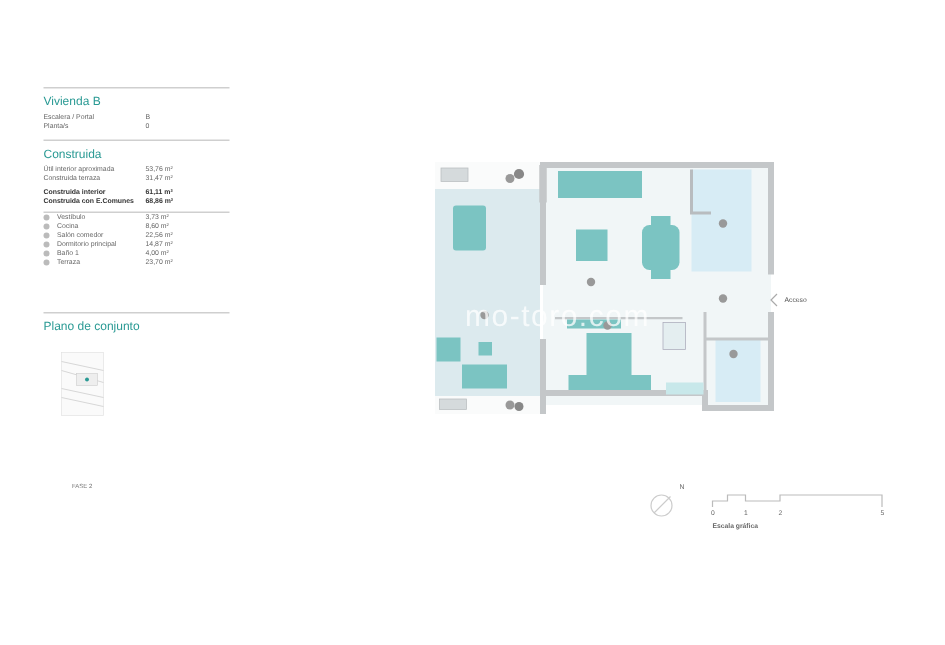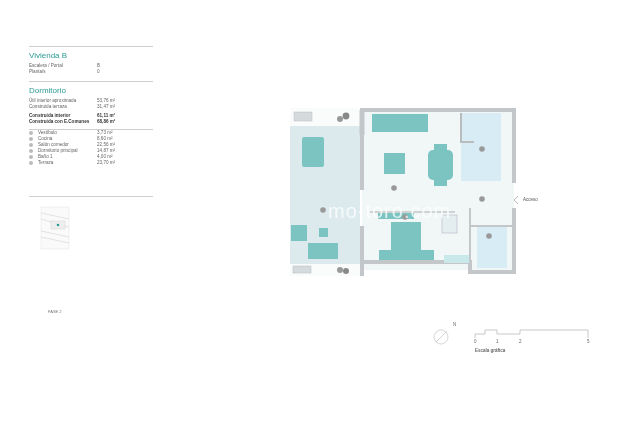--- a/index.html
+++ b/index.html
@@ -4,7 +4,7 @@
 <style>
   html,body{margin:0;padding:0;background:#fff;}
   body{width:630px;height:430px;position:relative;overflow:hidden;font-family:"Liberation Sans",sans-serif;color:#555;}
-  .sidebar{position:absolute;left:29px;top:46px;width:124px;}
+  .sidebar{position:absolute;left:29px;top:58px;width:124px;}
   .hr{height:1px;background:#cfcfcf;width:124px;}
   .h{color:#2a9a94;font-size:8px;margin:4px 0 3px 0;}
   .row{display:flex;font-size:4.6px;line-height:6px;color:#666;}

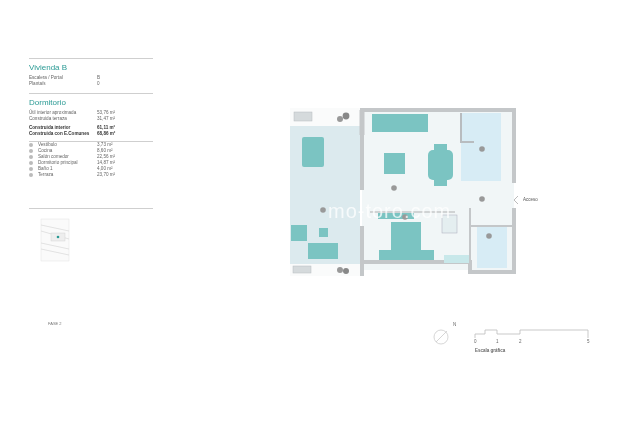--- a/index.html
+++ b/index.html
@@ -33,7 +33,7 @@
   </div>
   <div class="hr" style="margin-top:6px"></div>
 
-  <div class="h">Dormitorio</div>
+  <div class="h">Construida</div>
   <div class="row">
     <span class="k" style="width:68px">Útil interior aproximada</span>
     <span class="v">53,76 m²</span>

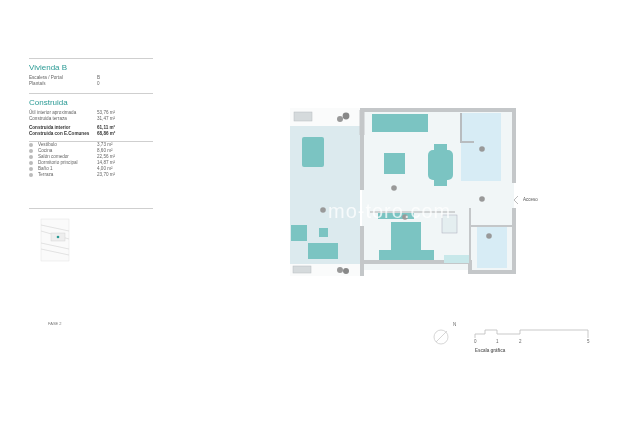--- a/index.html
+++ b/index.html
@@ -78,6 +78,7 @@
   </div>
   <div class="hr" style="margin-top:30px"></div>
 
+  <div class="h">Plano de conjunto</div>
   <svg width="124" height="70">
     <rect x="12" y="10" width="28" height="42" fill="#fafafa" stroke="#e3e3e3" stroke-width="0.5"></rect>
     <path d="M12 16 L40 22 M12 22 L40 30 M12 34 L40 40 M12 40 L40 46" stroke="#d2d2d2" stroke-width="0.6"></path>

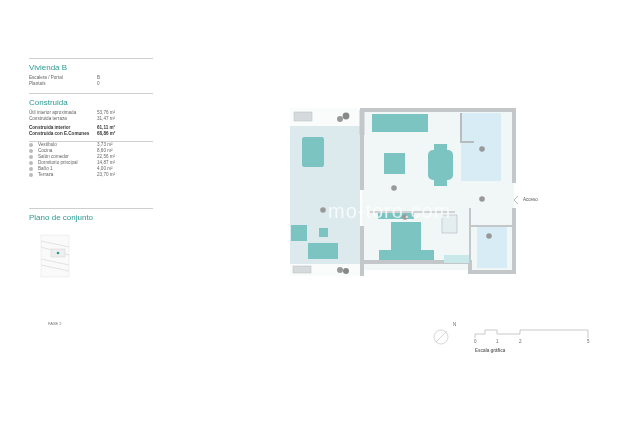--- a/index.html
+++ b/index.html
@@ -13,7 +13,7 @@
   .row.b{font-weight:bold;color:#333;}
   .dot{display:inline-block;width:4px;height:4px;border-radius:50%;background:#bbb;margin-right:5px;vertical-align:middle;}
   .plan{position:absolute;left:0;top:0;width:630px;height:430px;}
-  .watermark{position:absolute;left:328px;top:200px;font-size:20px;color:rgba(255,255,255,.75);letter-spacing:1px;font-family:"Liberation Sans",sans-serif;}
+  .watermark{position:absolute;left:310px;top:200px;font-size:20px;color:rgba(255,255,255,.75);letter-spacing:1px;font-family:"Liberation Sans",sans-serif;}
   .acceso{position:absolute;left:523px;top:197px;font-size:4.5px;color:#555;}
   .scale-lbl{position:absolute;font-size:4.5px;color:#666;}
 </style>

